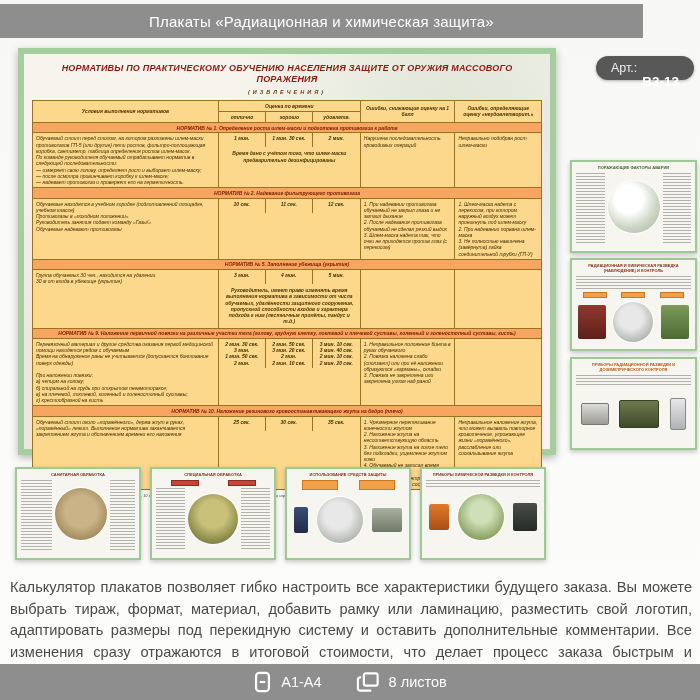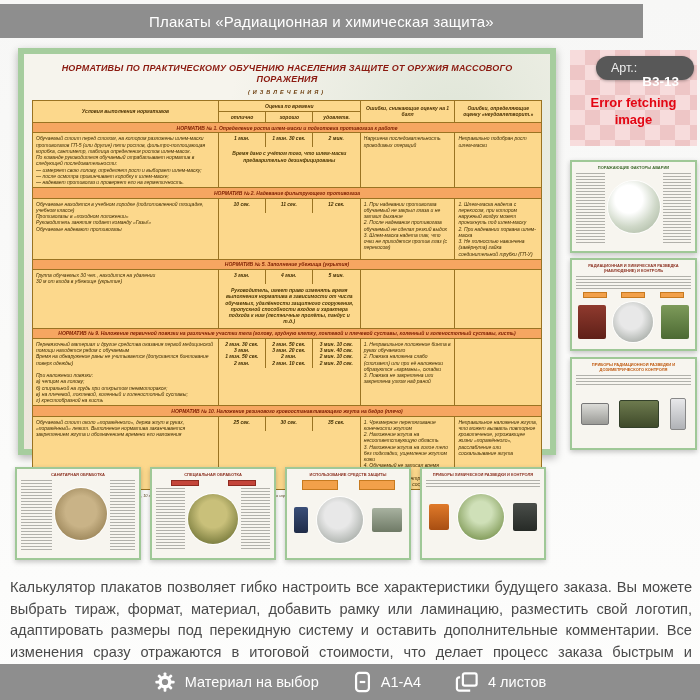--- a/index.html
+++ b/index.html
@@ -231,9 +231,6 @@
     </div>
   </div>
 
-  <div class="errorbox">
-    <div class="errortext">Error fetching image</div>
-  </div>
   <div class="artbadge">
     <span class="lbl">Арт.:</span>
     <span class="val">В3-13</span>

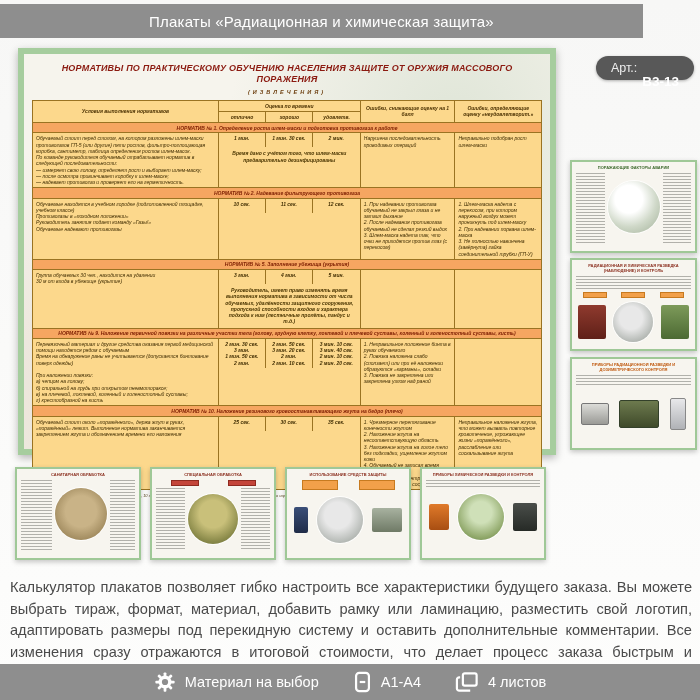--- a/index.html
+++ b/index.html
@@ -320,21 +320,6 @@
   <div class="bottombar">
     <div class="footitem">
       <span>
-        <svg width="22" height="22" viewBox="0 0 24 24">
-          <g fill="#ffffff">
-            <rect x="10.5" y="1.5" width="3" height="21" rx="1"></rect>
-            <rect x="10.5" y="1.5" width="3" height="21" rx="1" transform="rotate(45 12 12)"></rect>
-            <rect x="10.5" y="1.5" width="3" height="21" rx="1" transform="rotate(90 12 12)"></rect>
-            <rect x="10.5" y="1.5" width="3" height="21" rx="1" transform="rotate(135 12 12)"></rect>
-            <circle cx="12" cy="12" r="7"></circle>
-          </g>
-          <circle cx="12" cy="12" r="3.4" fill="#8e8e8e"></circle>
-        </svg>
-      </span>
-      <span>Материал на выбор</span>
-    </div>
-    <div class="footitem">
-      <span>
         <svg width="19" height="22" viewBox="0 0 20 24">
           <rect x="3" y="2" width="14" height="20" rx="3.5" fill="none" stroke="#ffffff" stroke-width="2.4"></rect>
           <line x1="7" y1="12" x2="13" y2="12" stroke="#ffffff" stroke-width="2.4"></line>

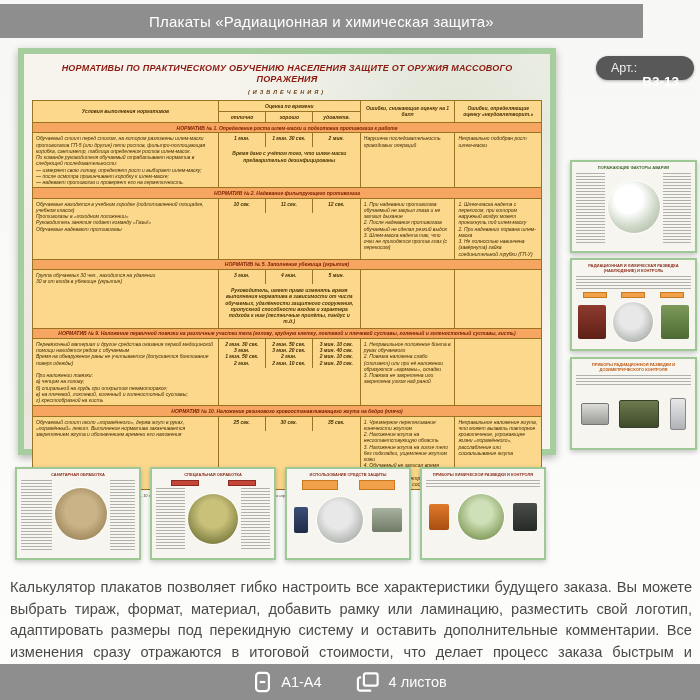--- a/index.html
+++ b/index.html
@@ -334,7 +334,7 @@
           <path d="M5.5 7 H4.5 A2.5 2.5 0 0 0 2 9.5 V 19 a2.5 2.5 0 0 0 2.5 2.5 H 16.5" fill="none" stroke="#ffffff" stroke-width="2.4"></path>
         </svg>
       </span>
-      <span>4 листов</span>
+      <span>8 листов</span>
     </div>
   </div>
 

